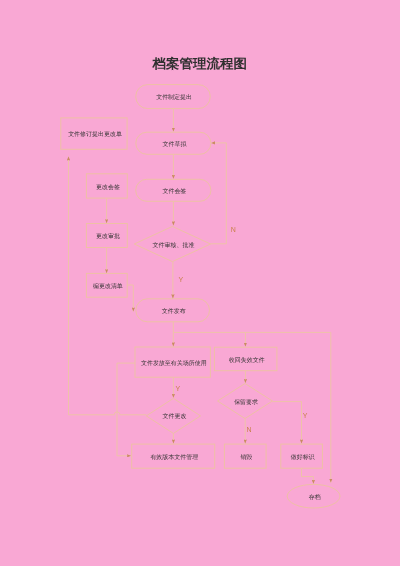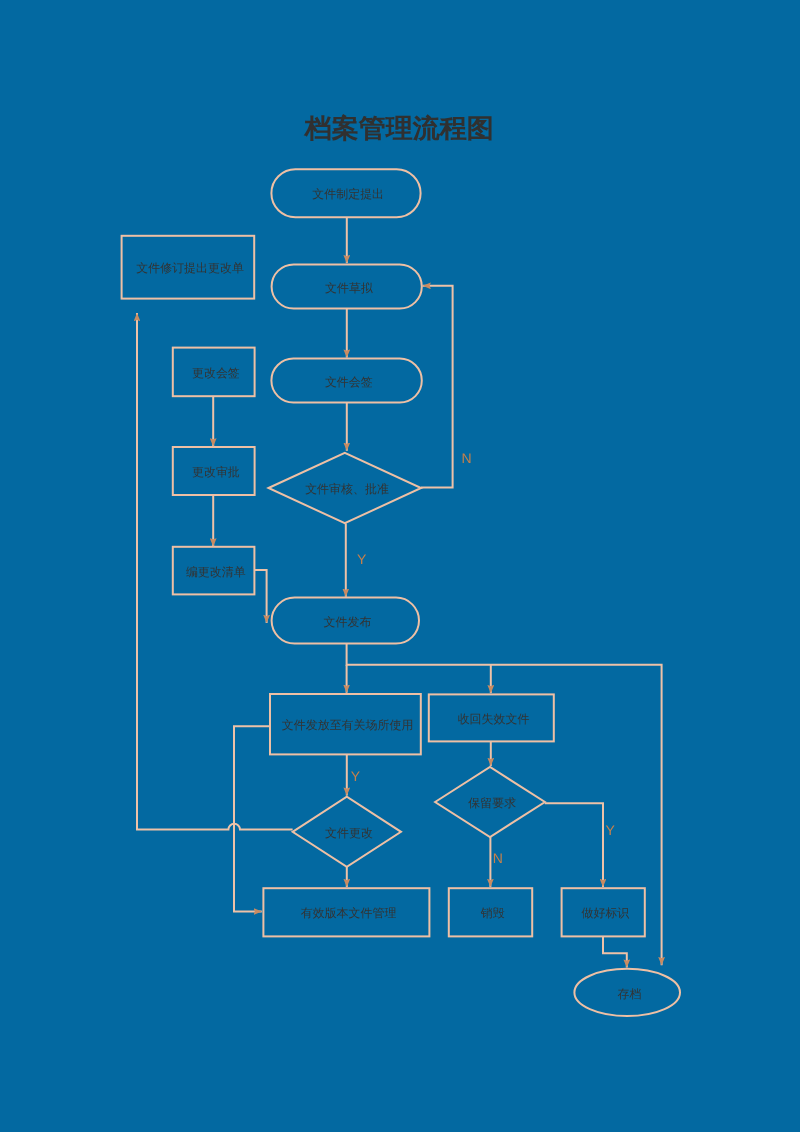--- a/index.html
+++ b/index.html
@@ -5,7 +5,7 @@
 <style>
   html,body{margin:0;padding:0;background:#ffffff;}
   body{width:400px;height:566px;overflow:hidden;font-family:"Liberation Sans",sans-serif;}
-  #stage{position:relative;width:400px;height:566px;background:#0369a1;}
+  #stage{position:relative;width:400px;height:566px;background:#f9a8d4;}
   .title{font-size:13px;font-weight:bold;fill:#303030;text-anchor:middle;}
   svg{position:absolute;left:0;top:0;}
   .nodelabel{font-size:6px;fill:#333333;text-anchor:middle;dominant-baseline:middle;}

